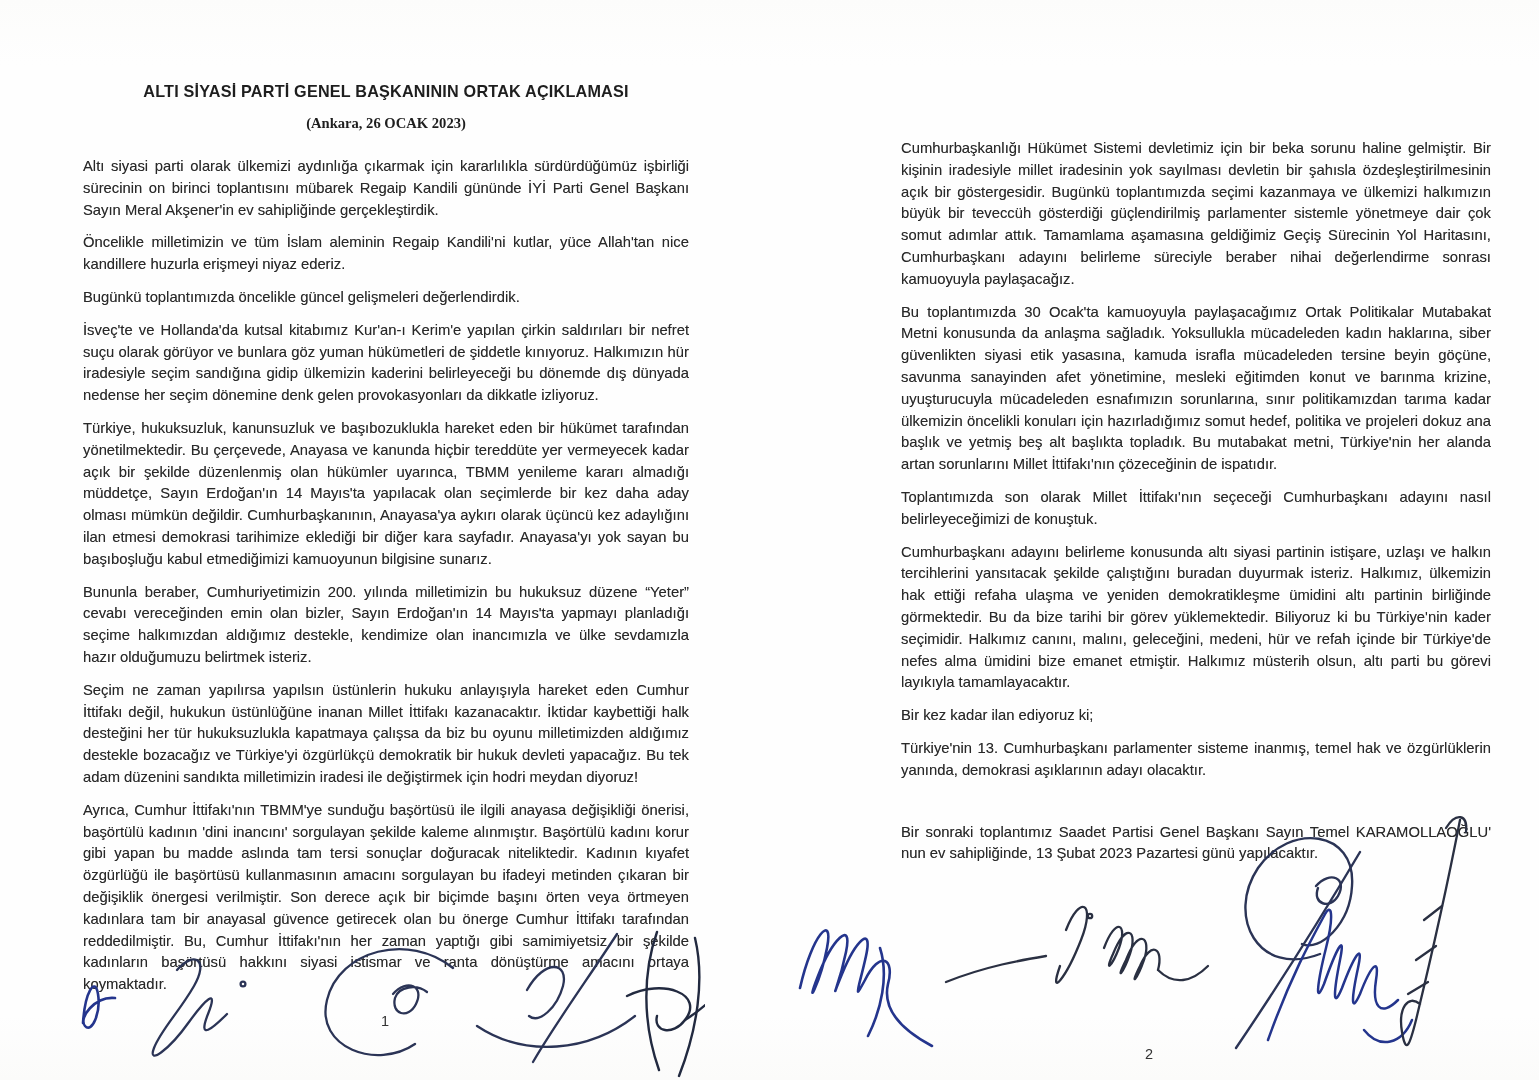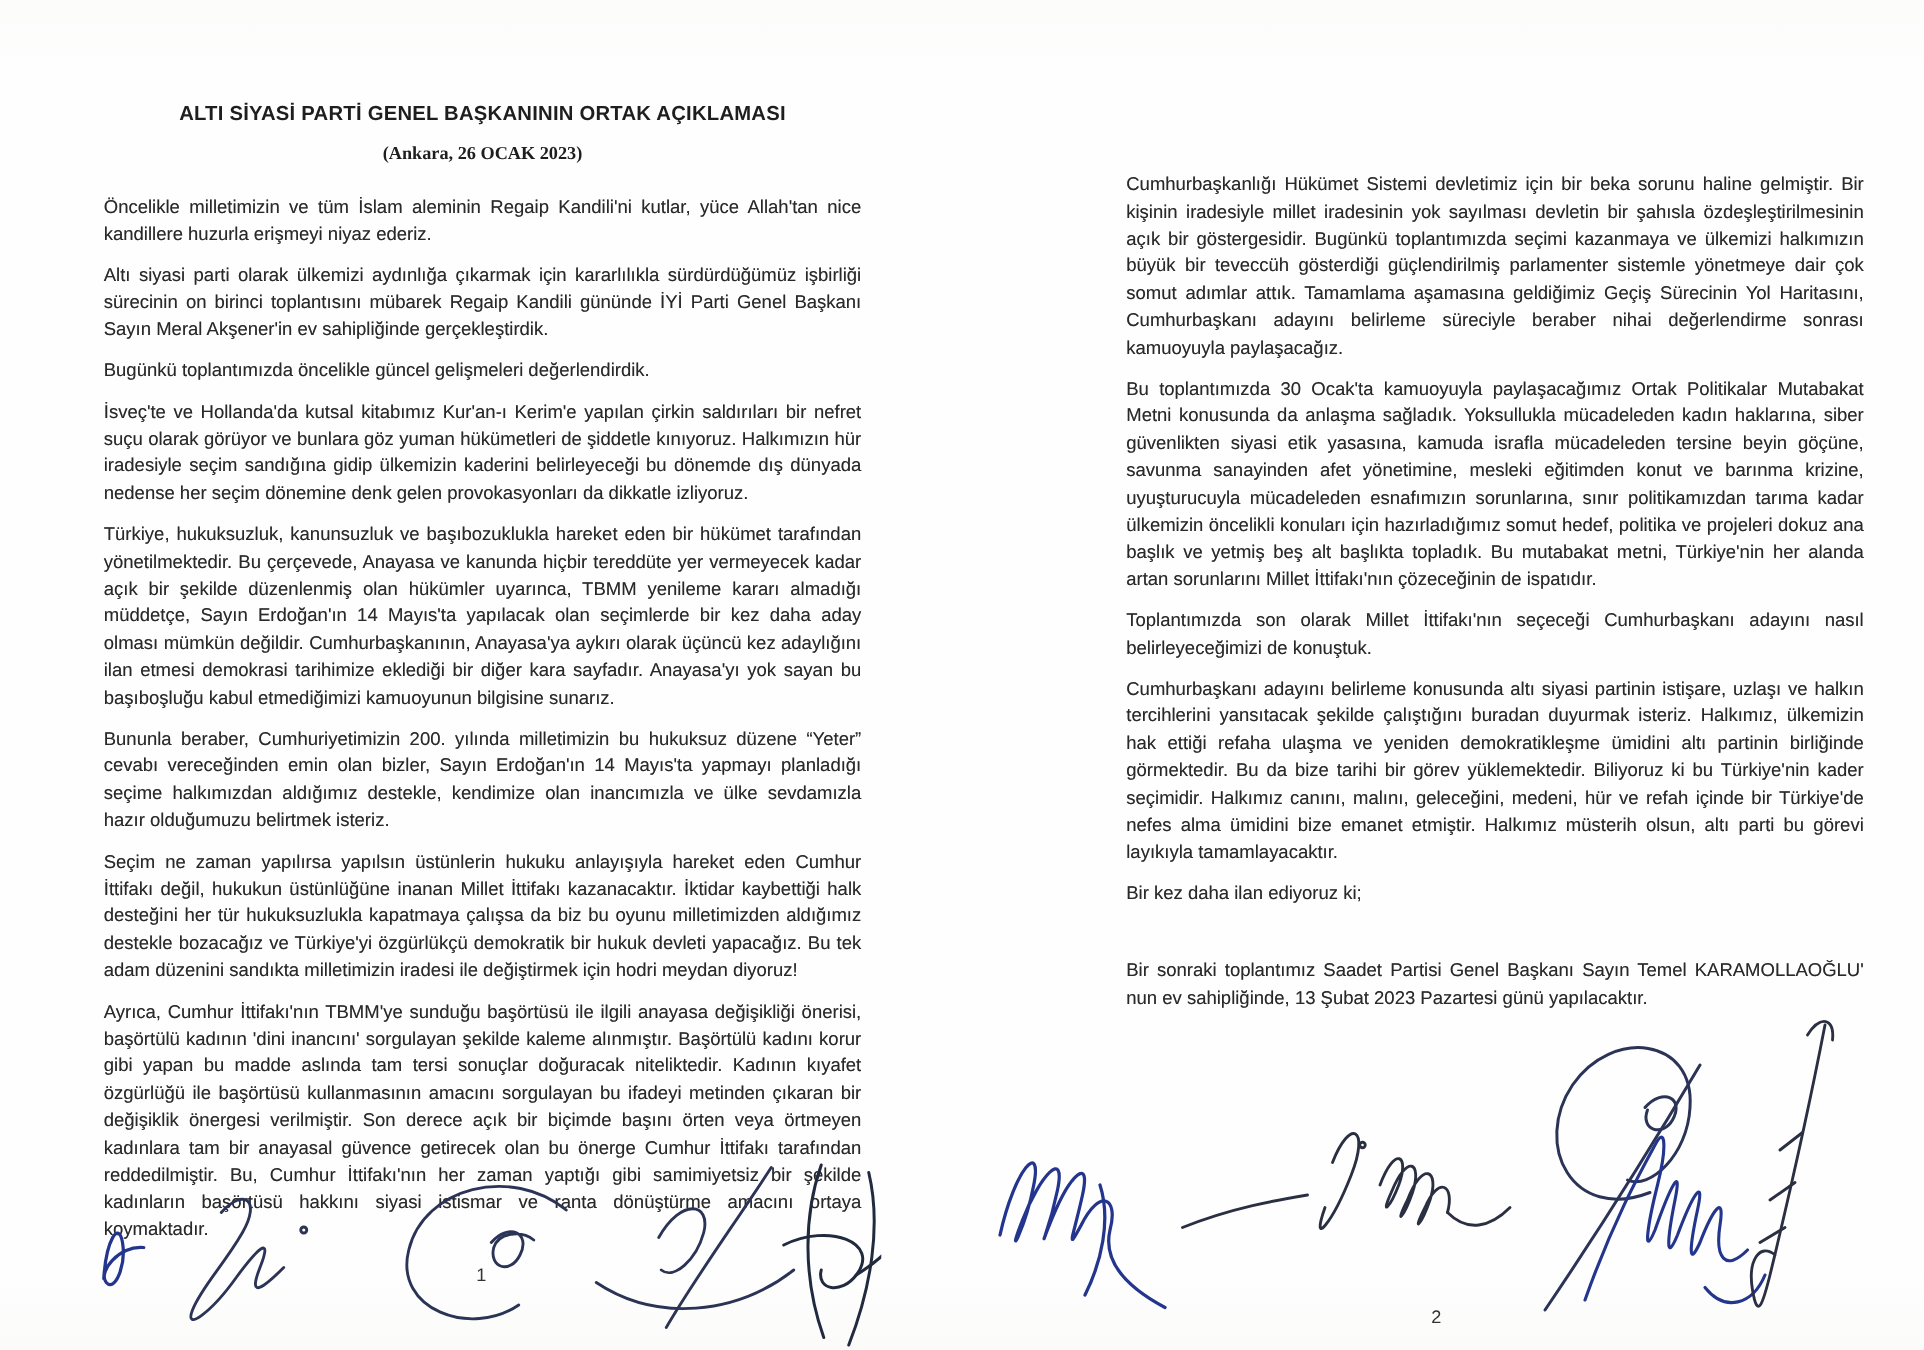--- a/index.html
+++ b/index.html
@@ -47,8 +47,8 @@
 <div class="col col-left">
   <h1 class="doc-title">ALTI SİYASİ PARTİ GENEL BAŞKANININ ORTAK AÇIKLAMASI</h1>
   <div class="doc-subtitle">(Ankara, 26 OCAK 2023)</div>
+  <p class="para">Altı siyasi parti olarak ülkemizi aydınlığa çıkarmak için kararlılıkla sürdürdüğümüz işbirliği sürecinin on birinci toplantısını mübarek Regaip Kandili gününde İYİ Parti Genel Başkanı Sayın Meral Akşener'in ev sahipliğinde gerçekleştirdik.</p>
   <p class="para">Öncelikle milletimizin ve tüm İslam aleminin Regaip Kandili'ni kutlar, yüce Allah'tan nice kandillere huzurla erişmeyi niyaz ederiz.</p>
-  <p class="para">Altı siyasi parti olarak ülkemizi aydınlığa çıkarmak için kararlılıkla sürdürdüğümüz işbirliği sürecinin on birinci toplantısını mübarek Regaip Kandili gününde İYİ Parti Genel Başkanı Sayın Meral Akşener'in ev sahipliğinde gerçekleştirdik.</p>
   <p class="para">Bugünkü toplantımızda öncelikle güncel gelişmeleri değerlendirdik.</p>
   <p class="para">İsveç'te ve Hollanda'da kutsal kitabımız Kur'an-ı Kerim'e yapılan çirkin saldırıları bir nefret suçu olarak görüyor ve bunlara göz yuman hükümetleri de şiddetle kınıyoruz. Halkımızın hür iradesiyle seçim sandığına gidip ülkemizin kaderini belirleyeceği bu dönemde dış dünyada nedense her seçim dönemine denk gelen provokasyonları da dikkatle izliyoruz.</p>
   <p class="para">Türkiye, hukuksuzluk, kanunsuzluk ve başıbozuklukla hareket eden bir hükümet tarafından yönetilmektedir. Bu çerçevede, Anayasa ve kanunda hiçbir tereddüte yer vermeyecek kadar açık bir şekilde düzenlenmiş olan hükümler uyarınca, TBMM yenileme kararı almadığı müddetçe, Sayın Erdoğan'ın 14 Mayıs'ta yapılacak olan seçimlerde bir kez daha aday olması mümkün değildir.  Cumhurbaşkanının, Anayasa'ya aykırı olarak üçüncü kez adaylığını ilan etmesi demokrasi tarihimize eklediği bir diğer kara sayfadır. Anayasa'yı yok sayan bu başıboşluğu kabul etmediğimizi kamuoyunun bilgisine sunarız.</p>

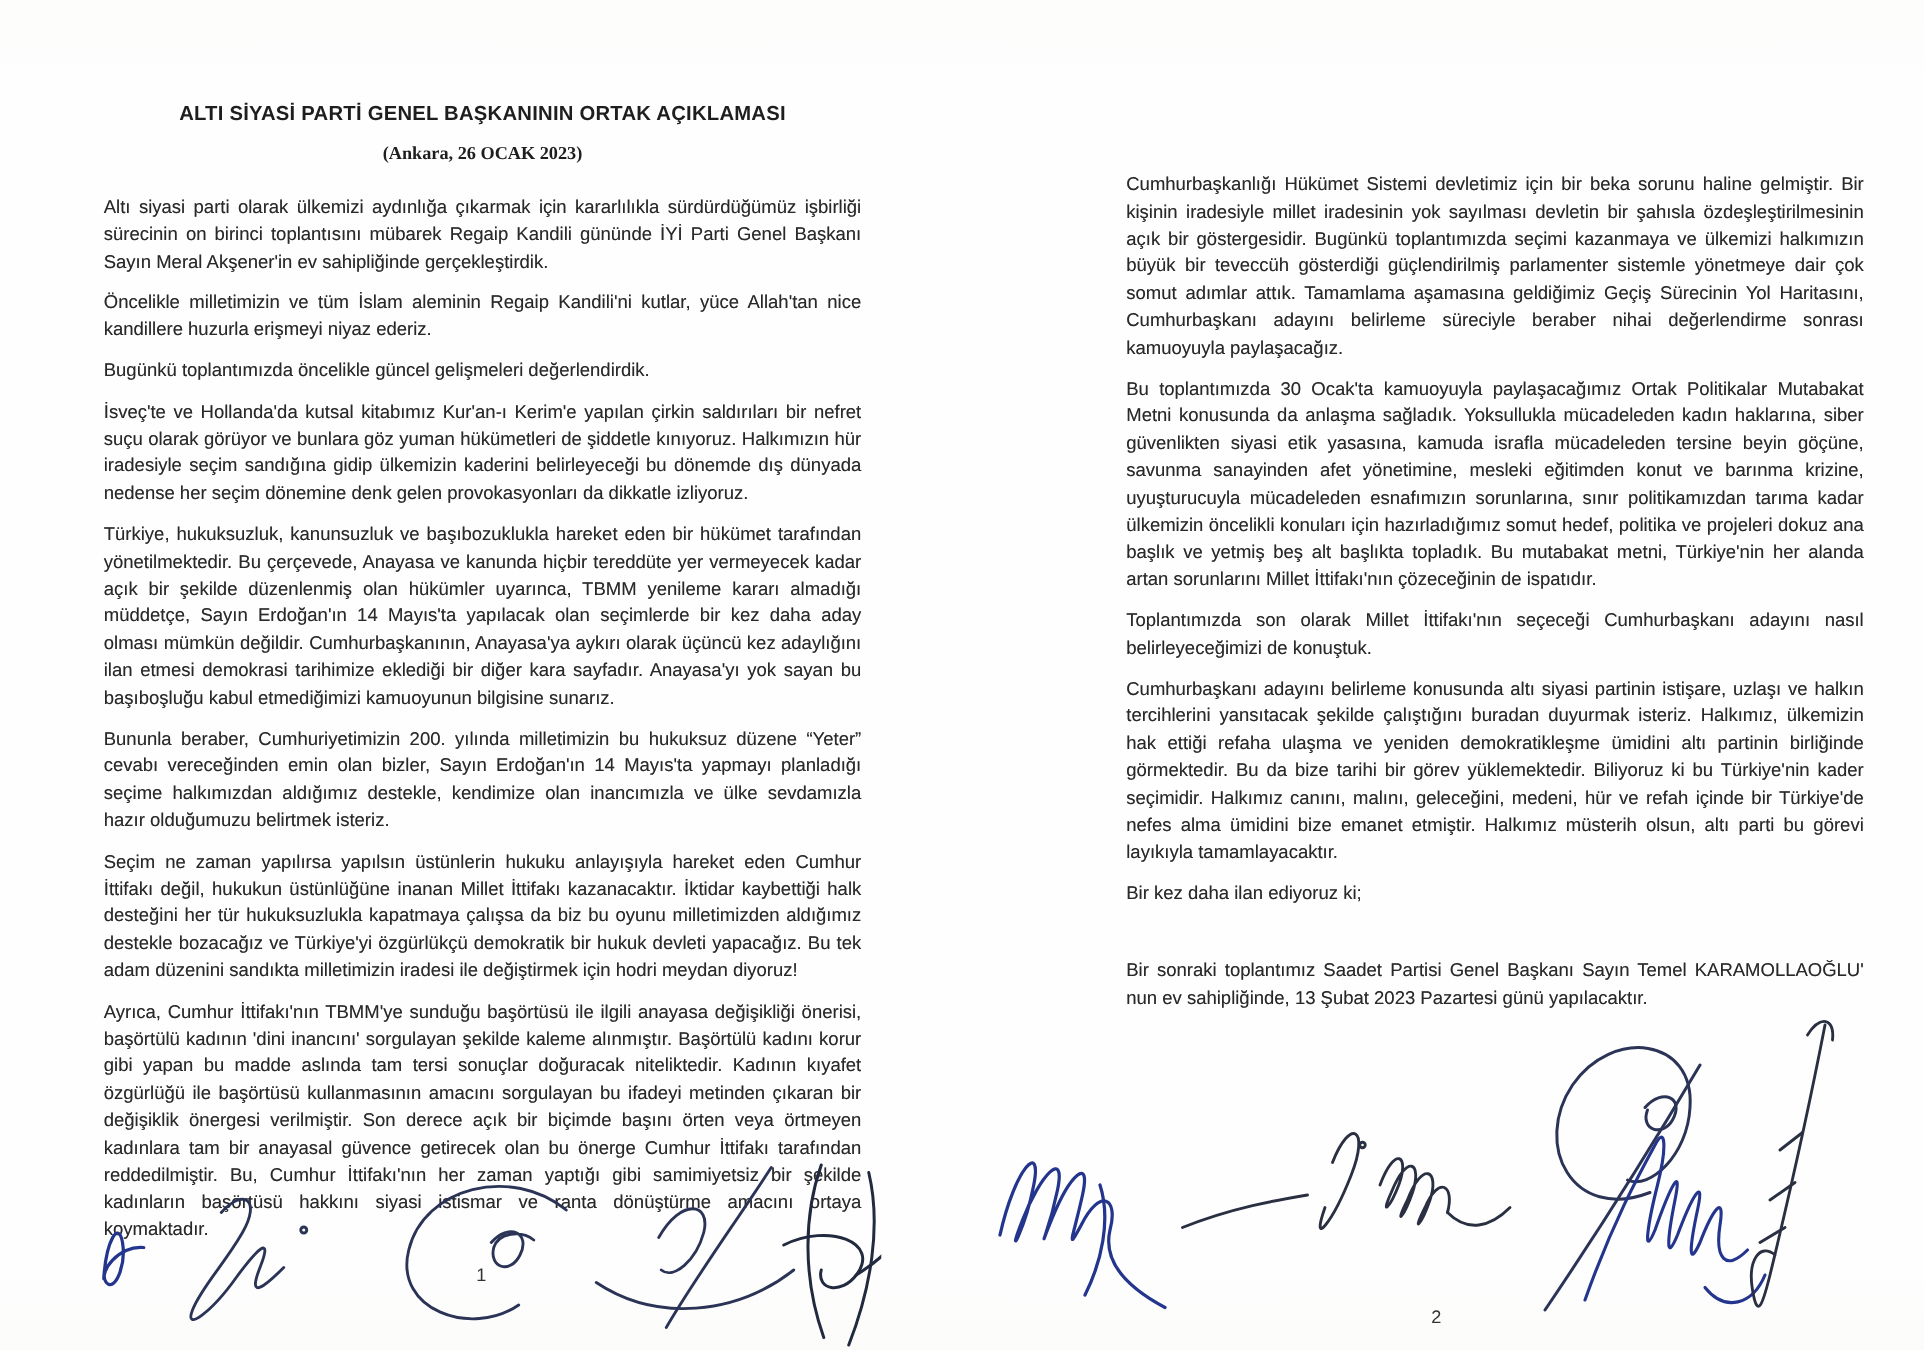--- a/index.html
+++ b/index.html
@@ -62,7 +62,7 @@
   <p class="para">Bu toplantımızda 30 Ocak'ta kamuoyuyla paylaşacağımız Ortak Politikalar Mutabakat Metni konusunda da anlaşma sağladık. Yoksullukla mücadeleden kadın haklarına, siber güvenlikten siyasi etik yasasına, kamuda israfla mücadeleden tersine beyin göçüne, savunma sanayinden afet yönetimine, mesleki eğitimden konut ve barınma krizine, uyuşturucuyla mücadeleden esnafımızın sorunlarına, sınır politikamızdan tarıma kadar ülkemizin öncelikli konuları için hazırladığımız somut hedef, politika ve projeleri dokuz ana başlık ve yetmiş beş alt başlıkta topladık. Bu mutabakat metni, Türkiye'nin her alanda artan sorunlarını Millet İttifakı'nın çözeceğinin de ispatıdır.</p>
   <p class="para">Toplantımızda son olarak Millet İttifakı'nın seçeceği Cumhurbaşkanı adayını nasıl belirleyeceğimizi de konuştuk.</p>
   <p class="para">Cumhurbaşkanı adayını belirleme konusunda altı siyasi partinin istişare, uzlaşı ve halkın tercihlerini yansıtacak şekilde çalıştığını buradan duyurmak isteriz. Halkımız, ülkemizin hak ettiği refaha ulaşma ve yeniden demokratikleşme ümidini altı partinin birliğinde görmektedir. Bu da bize tarihi bir görev yüklemektedir. Biliyoruz ki bu Türkiye'nin kader seçimidir. Halkımız canını, malını, geleceğini, medeni, hür ve refah içinde bir Türkiye'de nefes alma ümidini bize emanet etmiştir.  Halkımız müsterih olsun, altı parti bu görevi layıkıyla tamamlayacaktır.</p>
-  <p class="para">Bir kez daha ilan ediyoruz ki;</p>
+  <p class="para">Bir kez kadar ilan ediyoruz ki;</p>
   <p class="para gap-before">Bir sonraki toplantımız Saadet Partisi Genel Başkanı Sayın Temel KARAMOLLAOĞLU' nun ev sahipliğinde, 13 Şubat 2023 Pazartesi günü yapılacaktır.</p>
 </div>
 

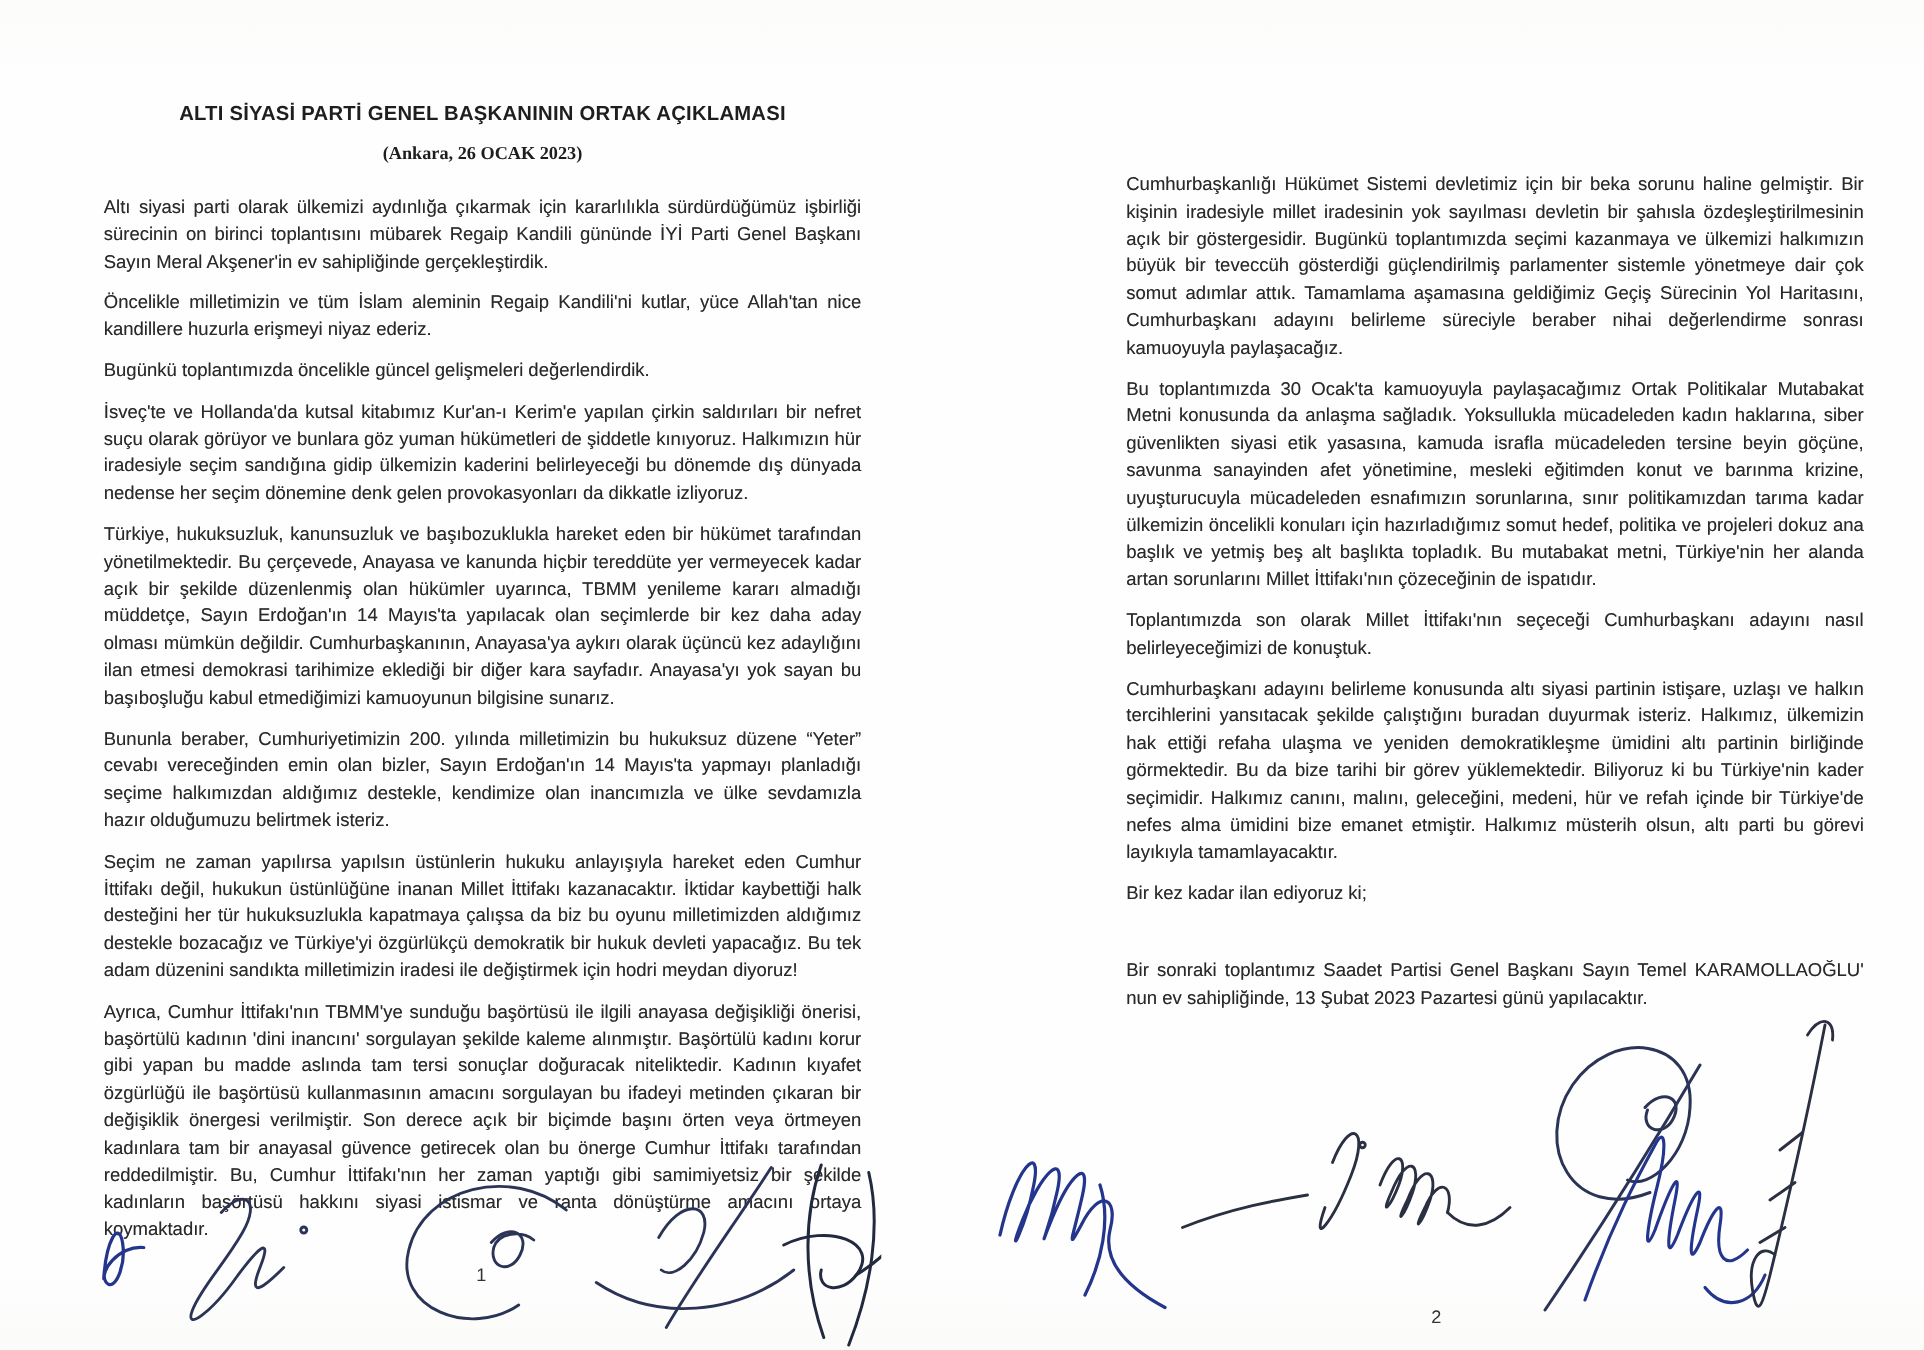--- a/index.html
+++ b/index.html
@@ -63,6 +63,7 @@
   <p class="para">Toplantımızda son olarak Millet İttifakı'nın seçeceği Cumhurbaşkanı adayını nasıl belirleyeceğimizi de konuştuk.</p>
   <p class="para">Cumhurbaşkanı adayını belirleme konusunda altı siyasi partinin istişare, uzlaşı ve halkın tercihlerini yansıtacak şekilde çalıştığını buradan duyurmak isteriz. Halkımız, ülkemizin hak ettiği refaha ulaşma ve yeniden demokratikleşme ümidini altı partinin birliğinde görmektedir. Bu da bize tarihi bir görev yüklemektedir. Biliyoruz ki bu Türkiye'nin kader seçimidir. Halkımız canını, malını, geleceğini, medeni, hür ve refah içinde bir Türkiye'de nefes alma ümidini bize emanet etmiştir.  Halkımız müsterih olsun, altı parti bu görevi layıkıyla tamamlayacaktır.</p>
   <p class="para">Bir kez kadar ilan ediyoruz ki;</p>
+  <p class="para">Türkiye'nin 13. Cumhurbaşkanı parlamenter sisteme inanmış, temel hak ve özgürlüklerin yanında, demokrasi aşıklarının adayı olacaktır.</p>
   <p class="para gap-before">Bir sonraki toplantımız Saadet Partisi Genel Başkanı Sayın Temel KARAMOLLAOĞLU' nun ev sahipliğinde, 13 Şubat 2023 Pazartesi günü yapılacaktır.</p>
 </div>
 

